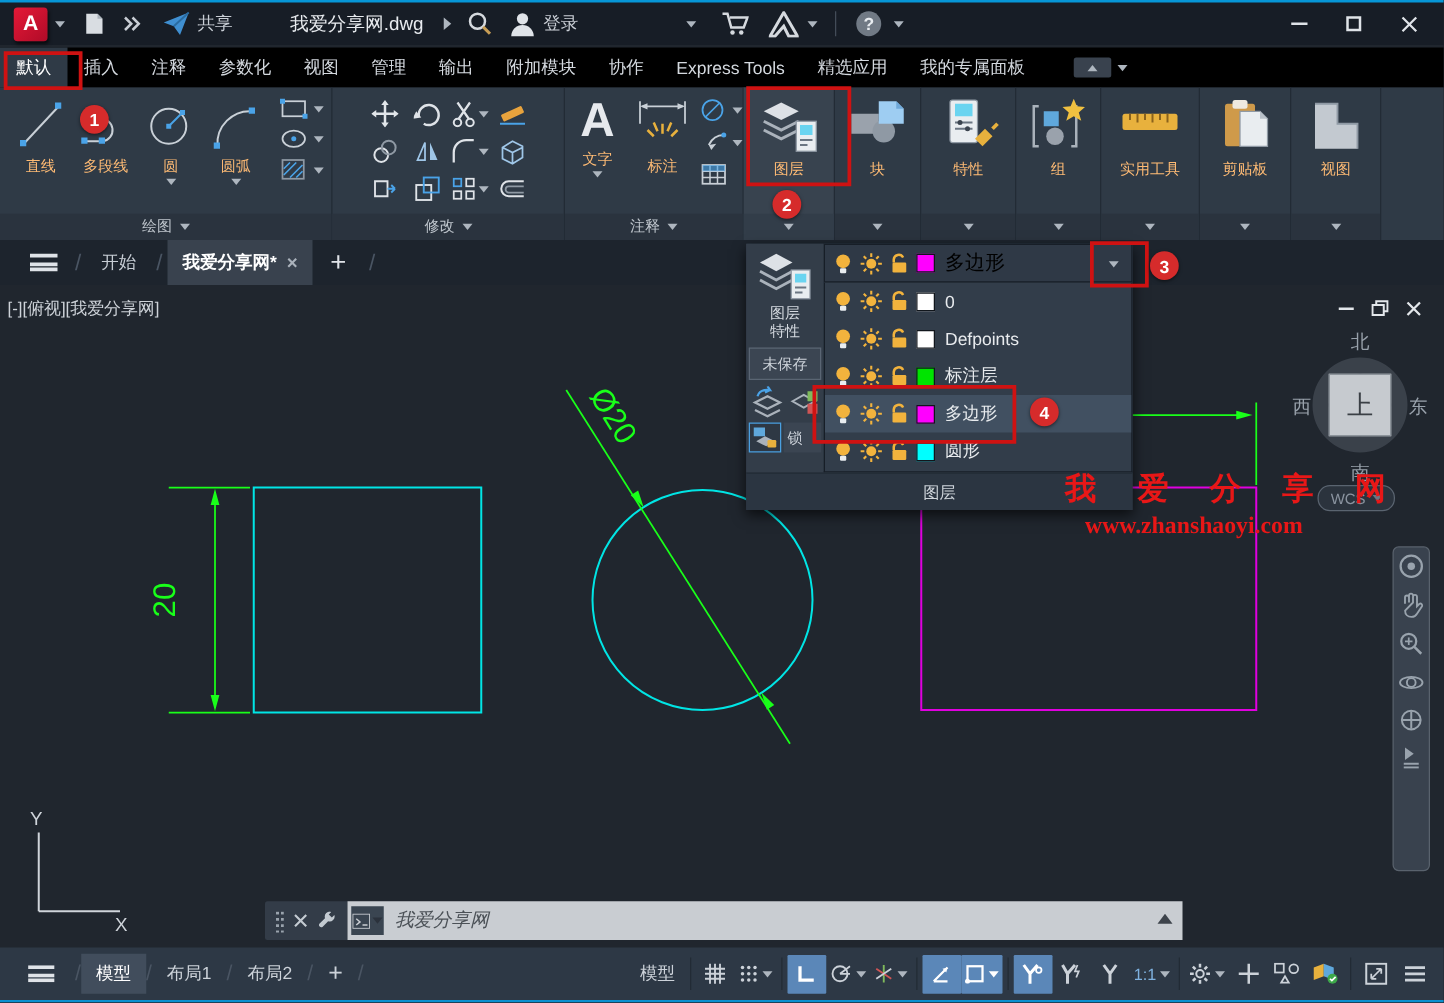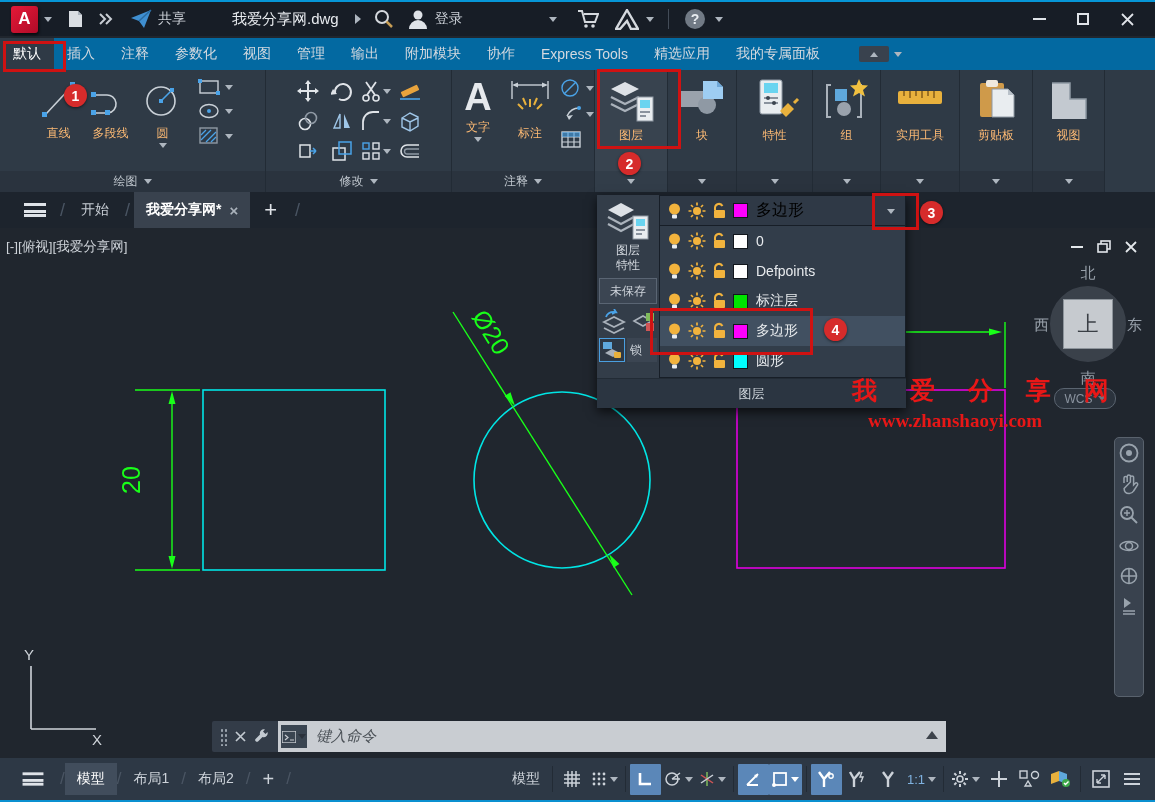--- a/index.html
+++ b/index.html
@@ -22,7 +22,7 @@
   .winbtn { width:44px; height:30px; display:flex; align-items:center; justify-content:center; }
 
   
-  #ribbontabs { position:absolute; left:0; top:38px; width:1155px; height:32px; background:#0369a1;
+  #ribbontabs { position:absolute; left:0; top:38px; width:1155px; height:32px; background:#000000;
     display:flex; align-items:stretch; color:#d4d9df; font-size:14px; }
   .rtab { display:flex; align-items:center; padding:0 13px; cursor:default; }
   .rtab.active { background:#2f3a46; color:#fff; }

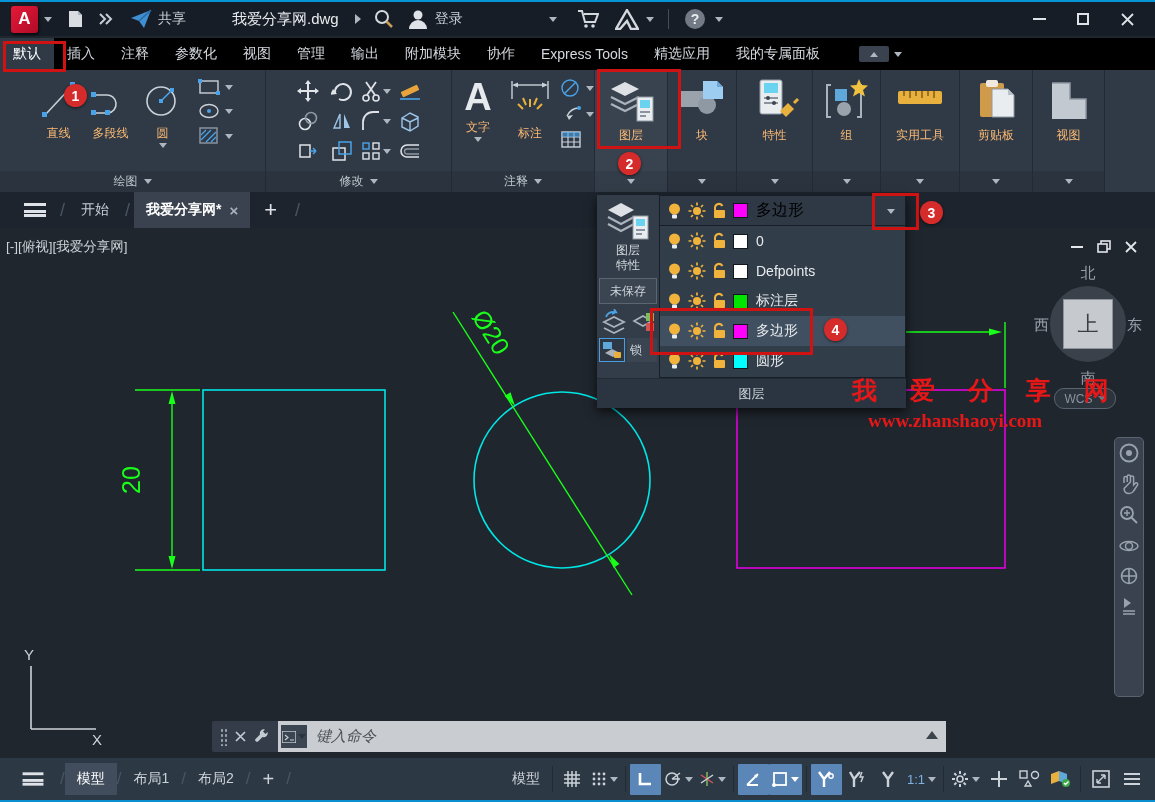--- a/index.html
+++ b/index.html
@@ -241,6 +241,15 @@
         <span class="lbl">圆</span>
         <div class="car-dn"></div>
       </div>
+      <div class="bigbtn">
+        <svg width="42" height="46" viewBox="0 0 42 46">
+          <path d="M6 40 A 26 26 0 0 1 34 12" fill="none" stroke="#c9d0d7" stroke-width="1.6"></path>
+          <rect x="3" y="37" width="5" height="5" fill="#4aa3e8"></rect>
+            <rect x="31" y="9" width="5" height="5" fill="#4aa3e8"></rect>
+        </svg>
+        <span class="lbl">圆弧</span>
+        <div class="car-dn"></div>
+      </div>
       <div class="minicol">
         <div class="minirow">
           <svg width="24" height="18" viewBox="0 0 24 18">

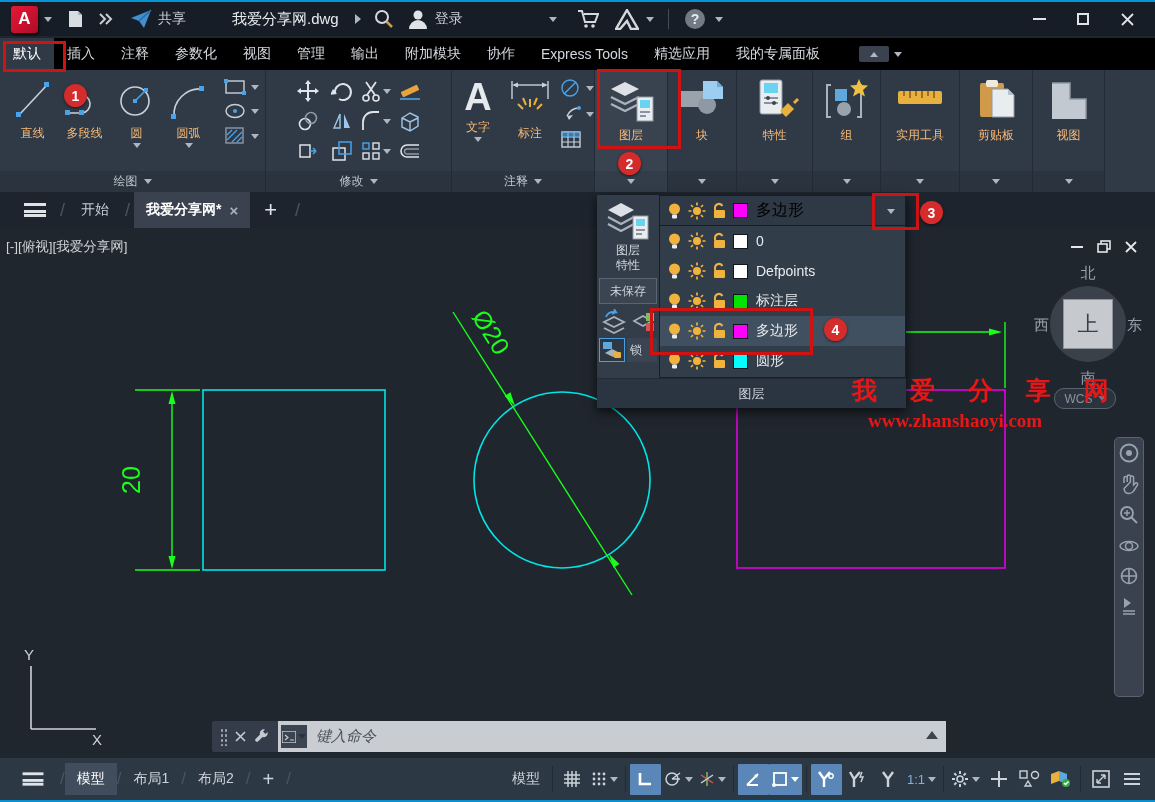--- a/index.html
+++ b/index.html
@@ -641,7 +641,7 @@
         </svg>
       <div class="car-dn" style="border-top-color:#2b323c"></div>
     </div>
-    <span id="cmd-ph">键入命令</span>
+    <span id="cmd-ph">我爱分享网</span>
     <div id="cmd-up"></div>
   </div>
 </div>

